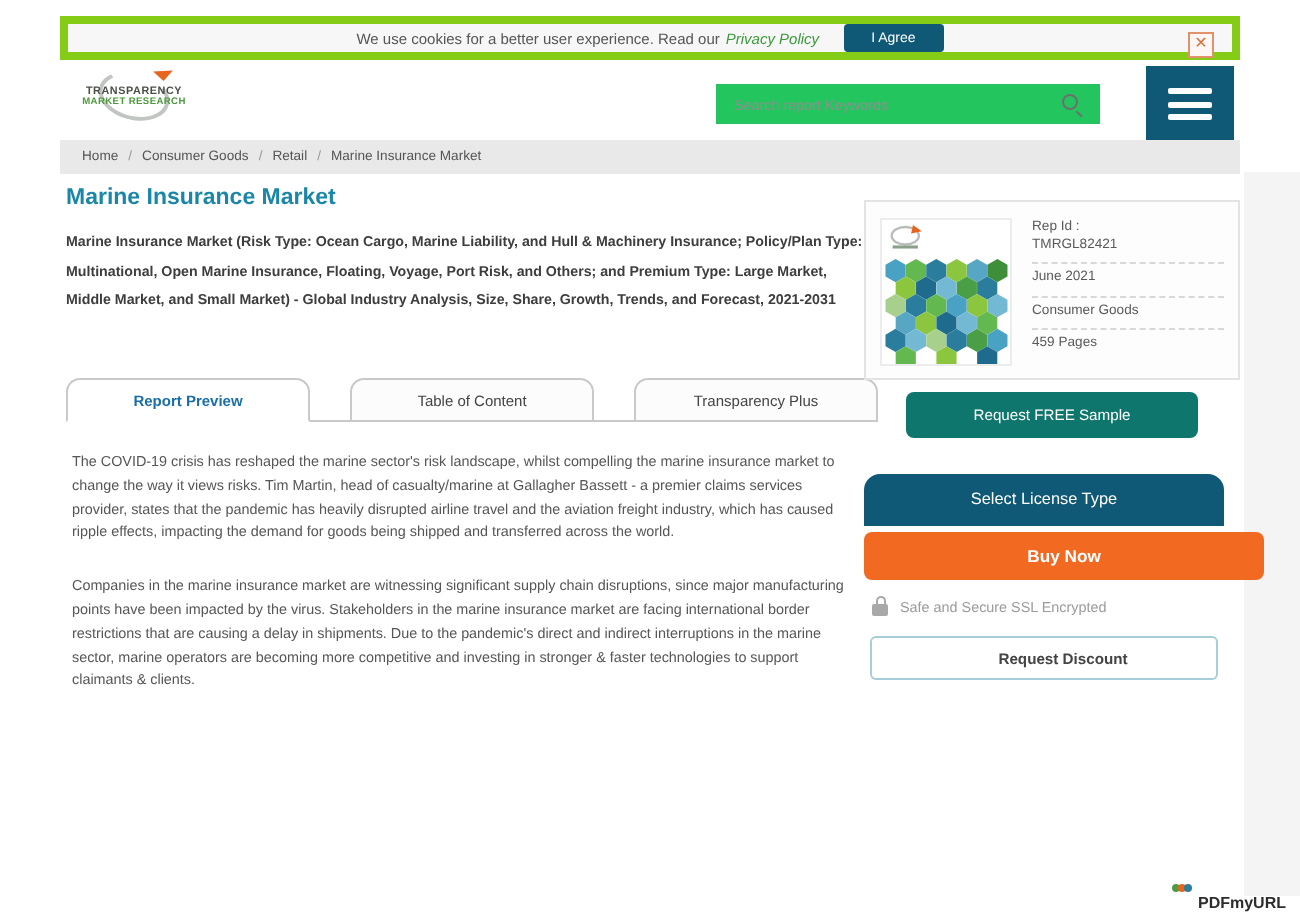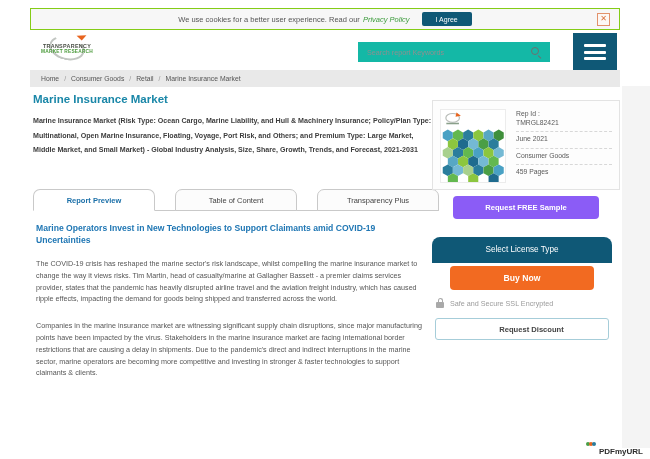--- a/index.html
+++ b/index.html
@@ -14,7 +14,7 @@
   
   .cookie-banner {
     position:absolute; left:30px; top:8px; width:590px; height:22px;
-    background:#f7f7f7; border:1px solid #84cc16;
+    background:#f7f7f7; border:4px solid #84cc16;
     display:flex; align-items:center; justify-content:center;
     font-size:7.5px; color:#555;
   }

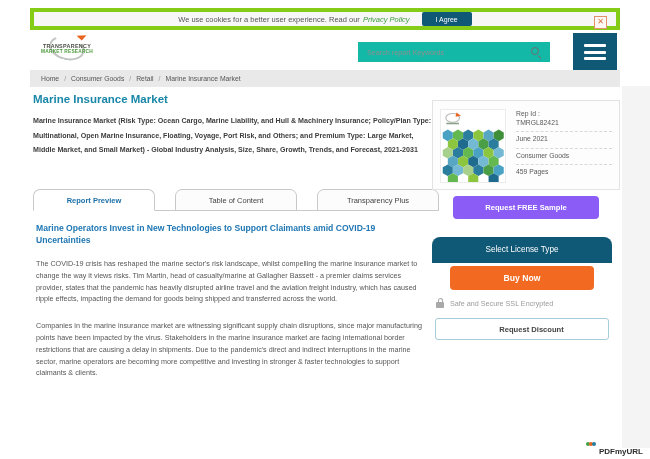--- a/index.html
+++ b/index.html
@@ -43,7 +43,7 @@
   .logo-l2 { position:relative; font-size:4.8px; font-weight:bold; color:#4a9a3a; letter-spacing:.2px; }
   .search-box {
     position:absolute; left:358px; top:42px; width:192px; height:20px;
-    background:#14b8a6; display:flex; align-items:center;
+    background:#22c55e; display:flex; align-items:center;
   }
   .search-input {
     flex:1; height:100%; background:transparent; border:none; outline:none;

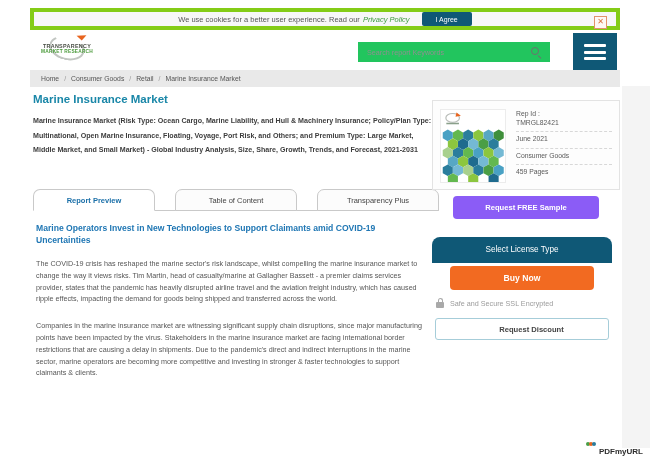--- a/index.html
+++ b/index.html
@@ -108,8 +108,8 @@
   .info-row:last-child { border-bottom:none; }
   .sample-btn {
     display:block; margin:6px auto 0; width:146px; height:23px;
-    background:#8b5cf6; color:#fff; border:none; border-radius:4px;
-    font-size:7.6px; font-weight:bold; font-family:inherit; cursor:pointer;
+    background:#0f766e; color:#fff; border:none; border-radius:4px;
+    font-size:7.6px; font-weight:normal; font-family:inherit; cursor:pointer;
   }
   .license-panel { margin-top:18px; width:180px; }
   .license-header {

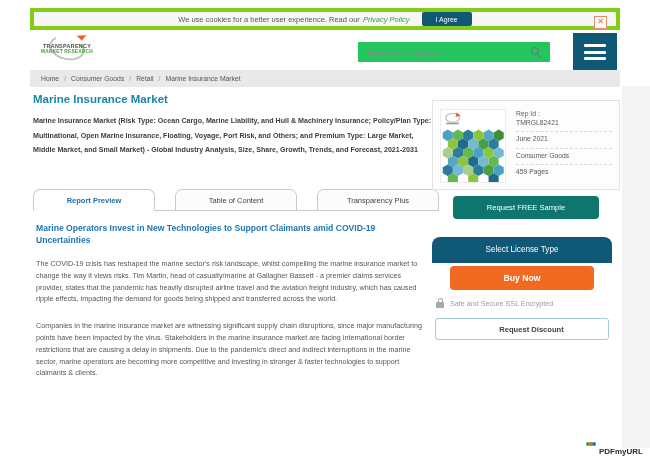--- a/index.html
+++ b/index.html
@@ -197,7 +197,6 @@
 </div>
 
 <div class="tab-content">
-  <div class="section-heading">Marine Operators Invest in New Technologies to Support Claimants amid COVID-19 Uncertainties</div>
   <p>The COVID-19 crisis has reshaped the marine sector's risk landscape, whilst compelling the marine insurance market to change the way it views risks. Tim Martin, head of casualty/marine at Gallagher Bassett - a premier claims services provider, states that the pandemic has heavily disrupted airline travel and the aviation freight industry, which has caused ripple effects, impacting the demand for goods being shipped and transferred across the world.</p>
   <p>Companies in the marine insurance market are witnessing significant supply chain disruptions, since major manufacturing points have been impacted by the virus. Stakeholders in the marine insurance market are facing international border restrictions that are causing a delay in shipments. Due to the pandemic's direct and indirect interruptions in the marine sector, marine operators are becoming more competitive and investing in stronger &amp; faster technologies to support claimants &amp; clients.</p>
 </div>

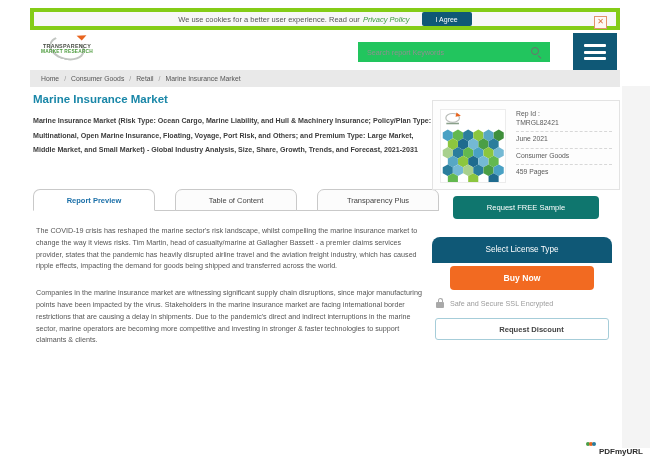--- a/index.html
+++ b/index.html
@@ -124,7 +124,7 @@
   .lic-label { flex:1; font-size:7.6px; color:#333; }
   .lic-price { font-size:8.4px; font-weight:bold; color:#1d1d1d; }
   .buy-btn {
-    display:block; margin:3px auto 0; width:144px; height:24px;
+    display:block; margin:3px auto 0; width:200px; height:24px;
     background:#f26a21; color:#fff; border:none; border-radius:4px;
     font-size:8.6px; font-weight:bold; font-family:inherit; cursor:pointer;
   }

